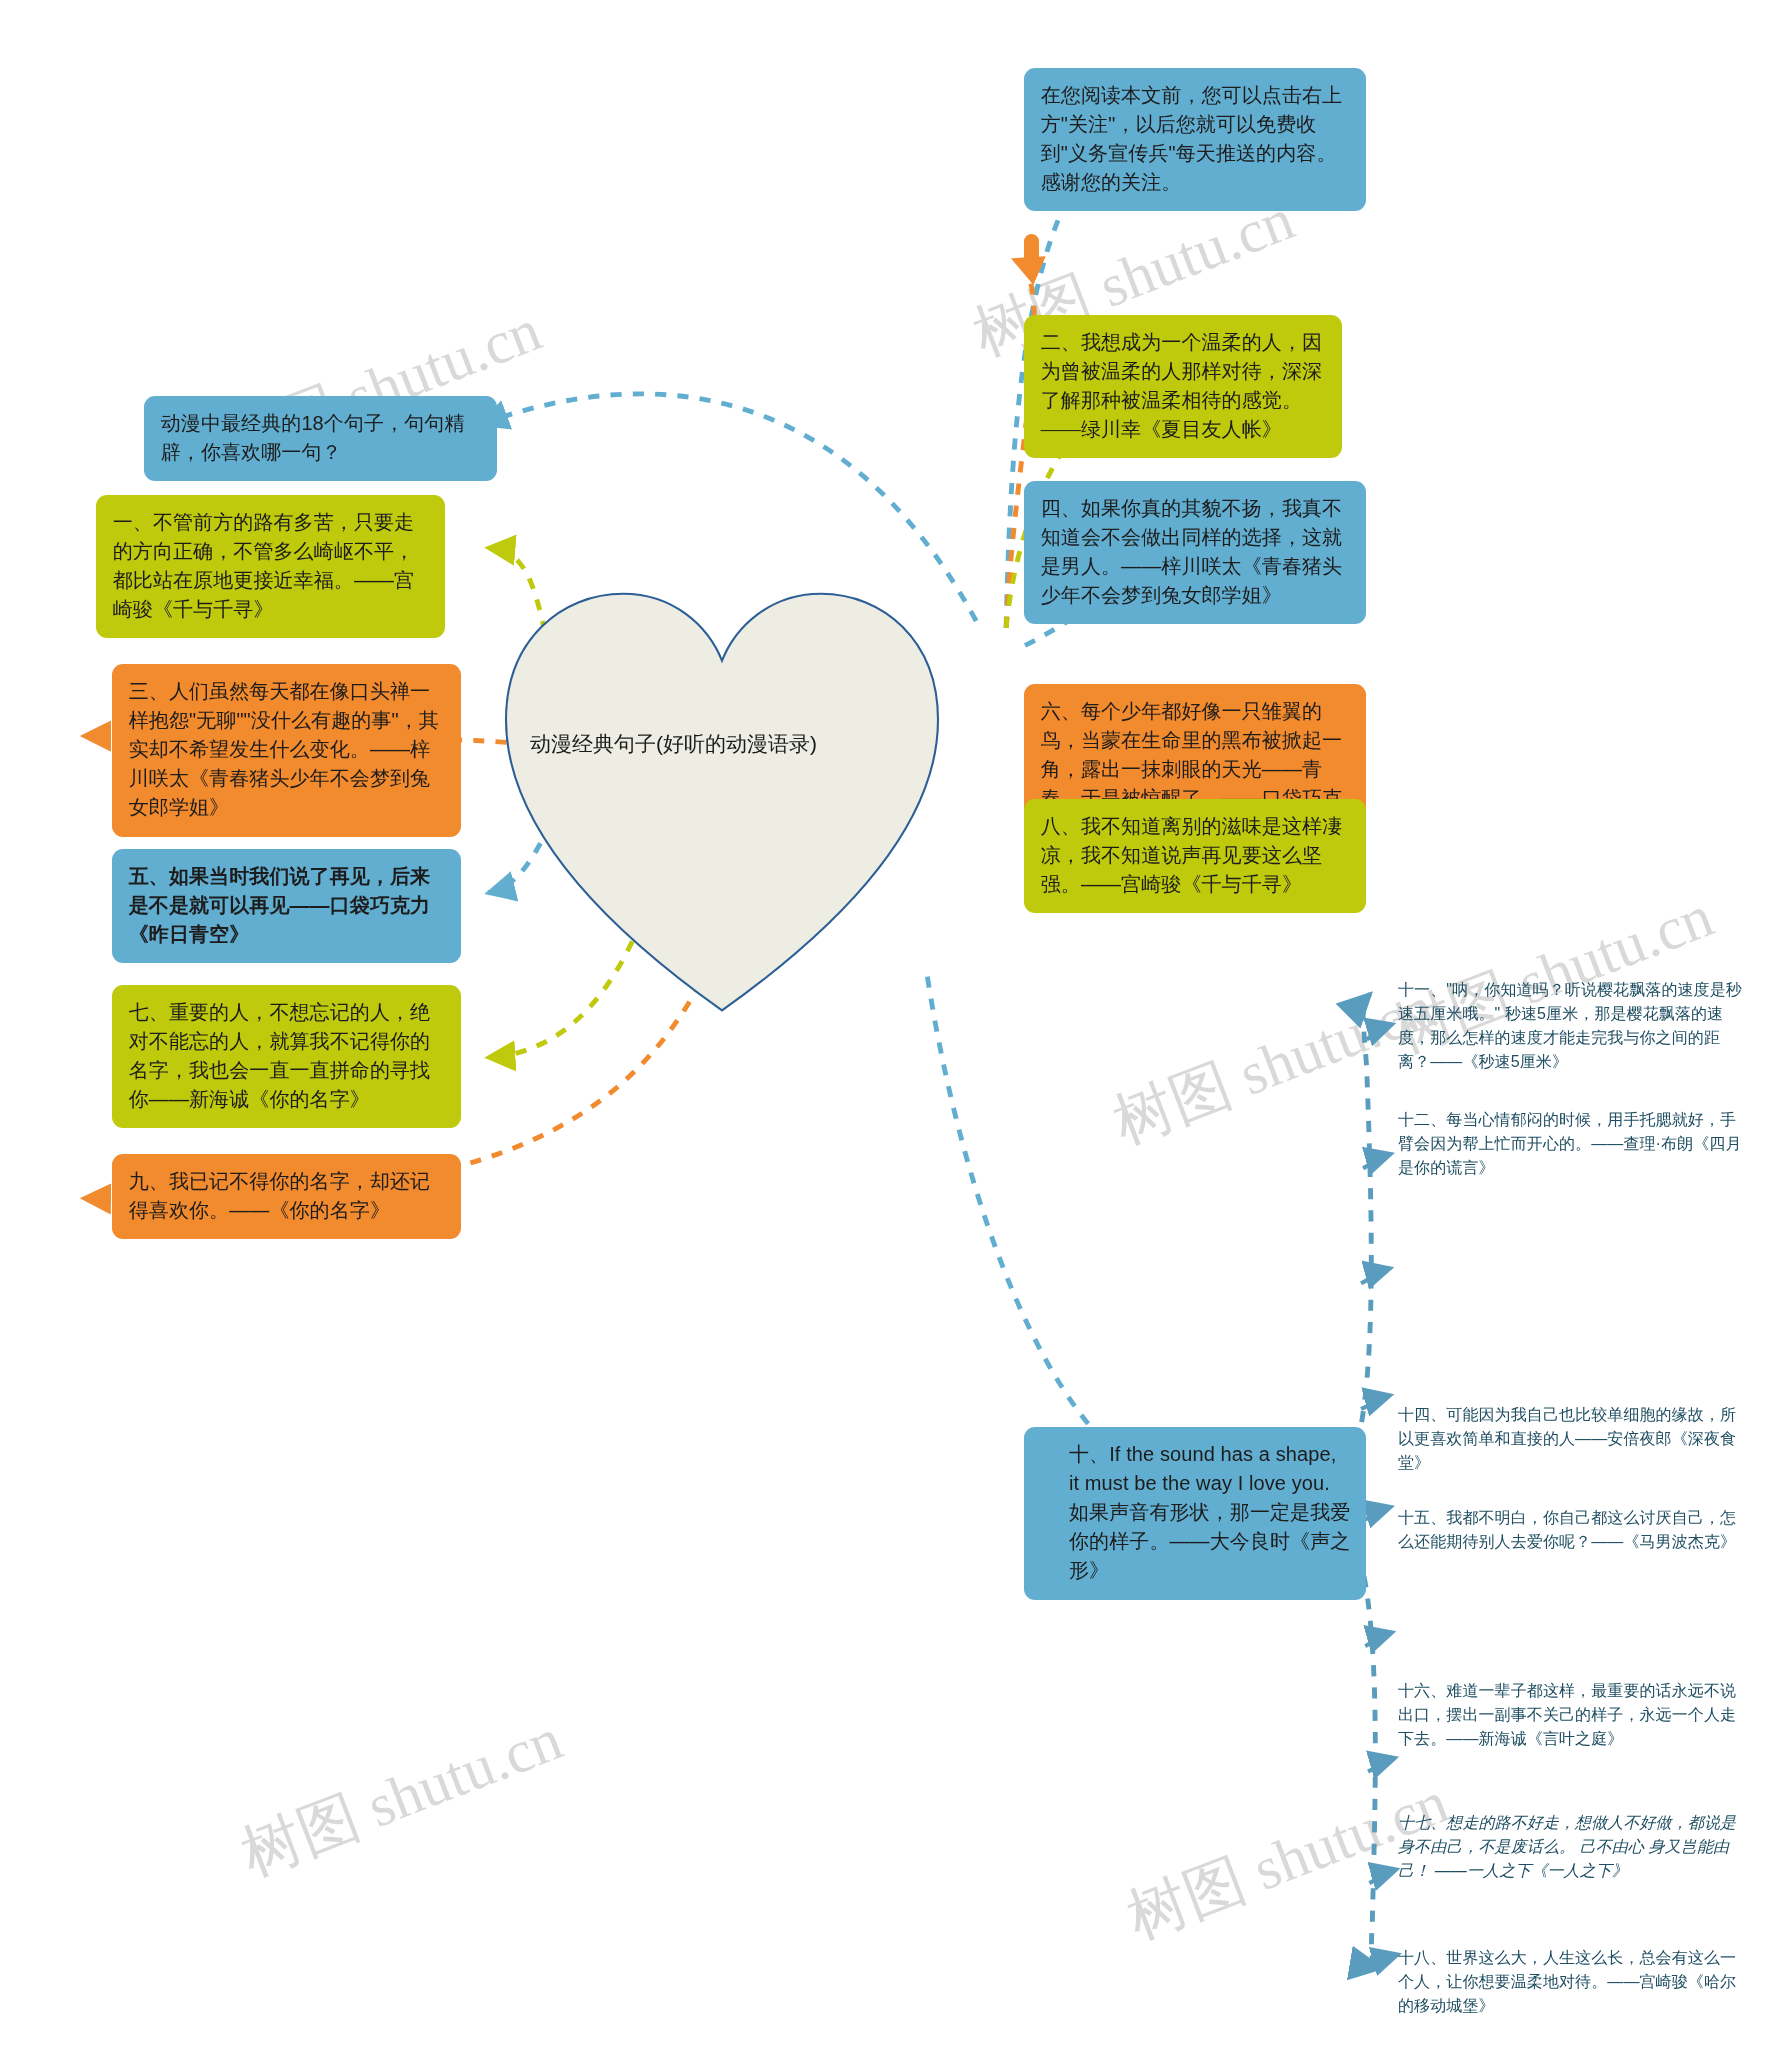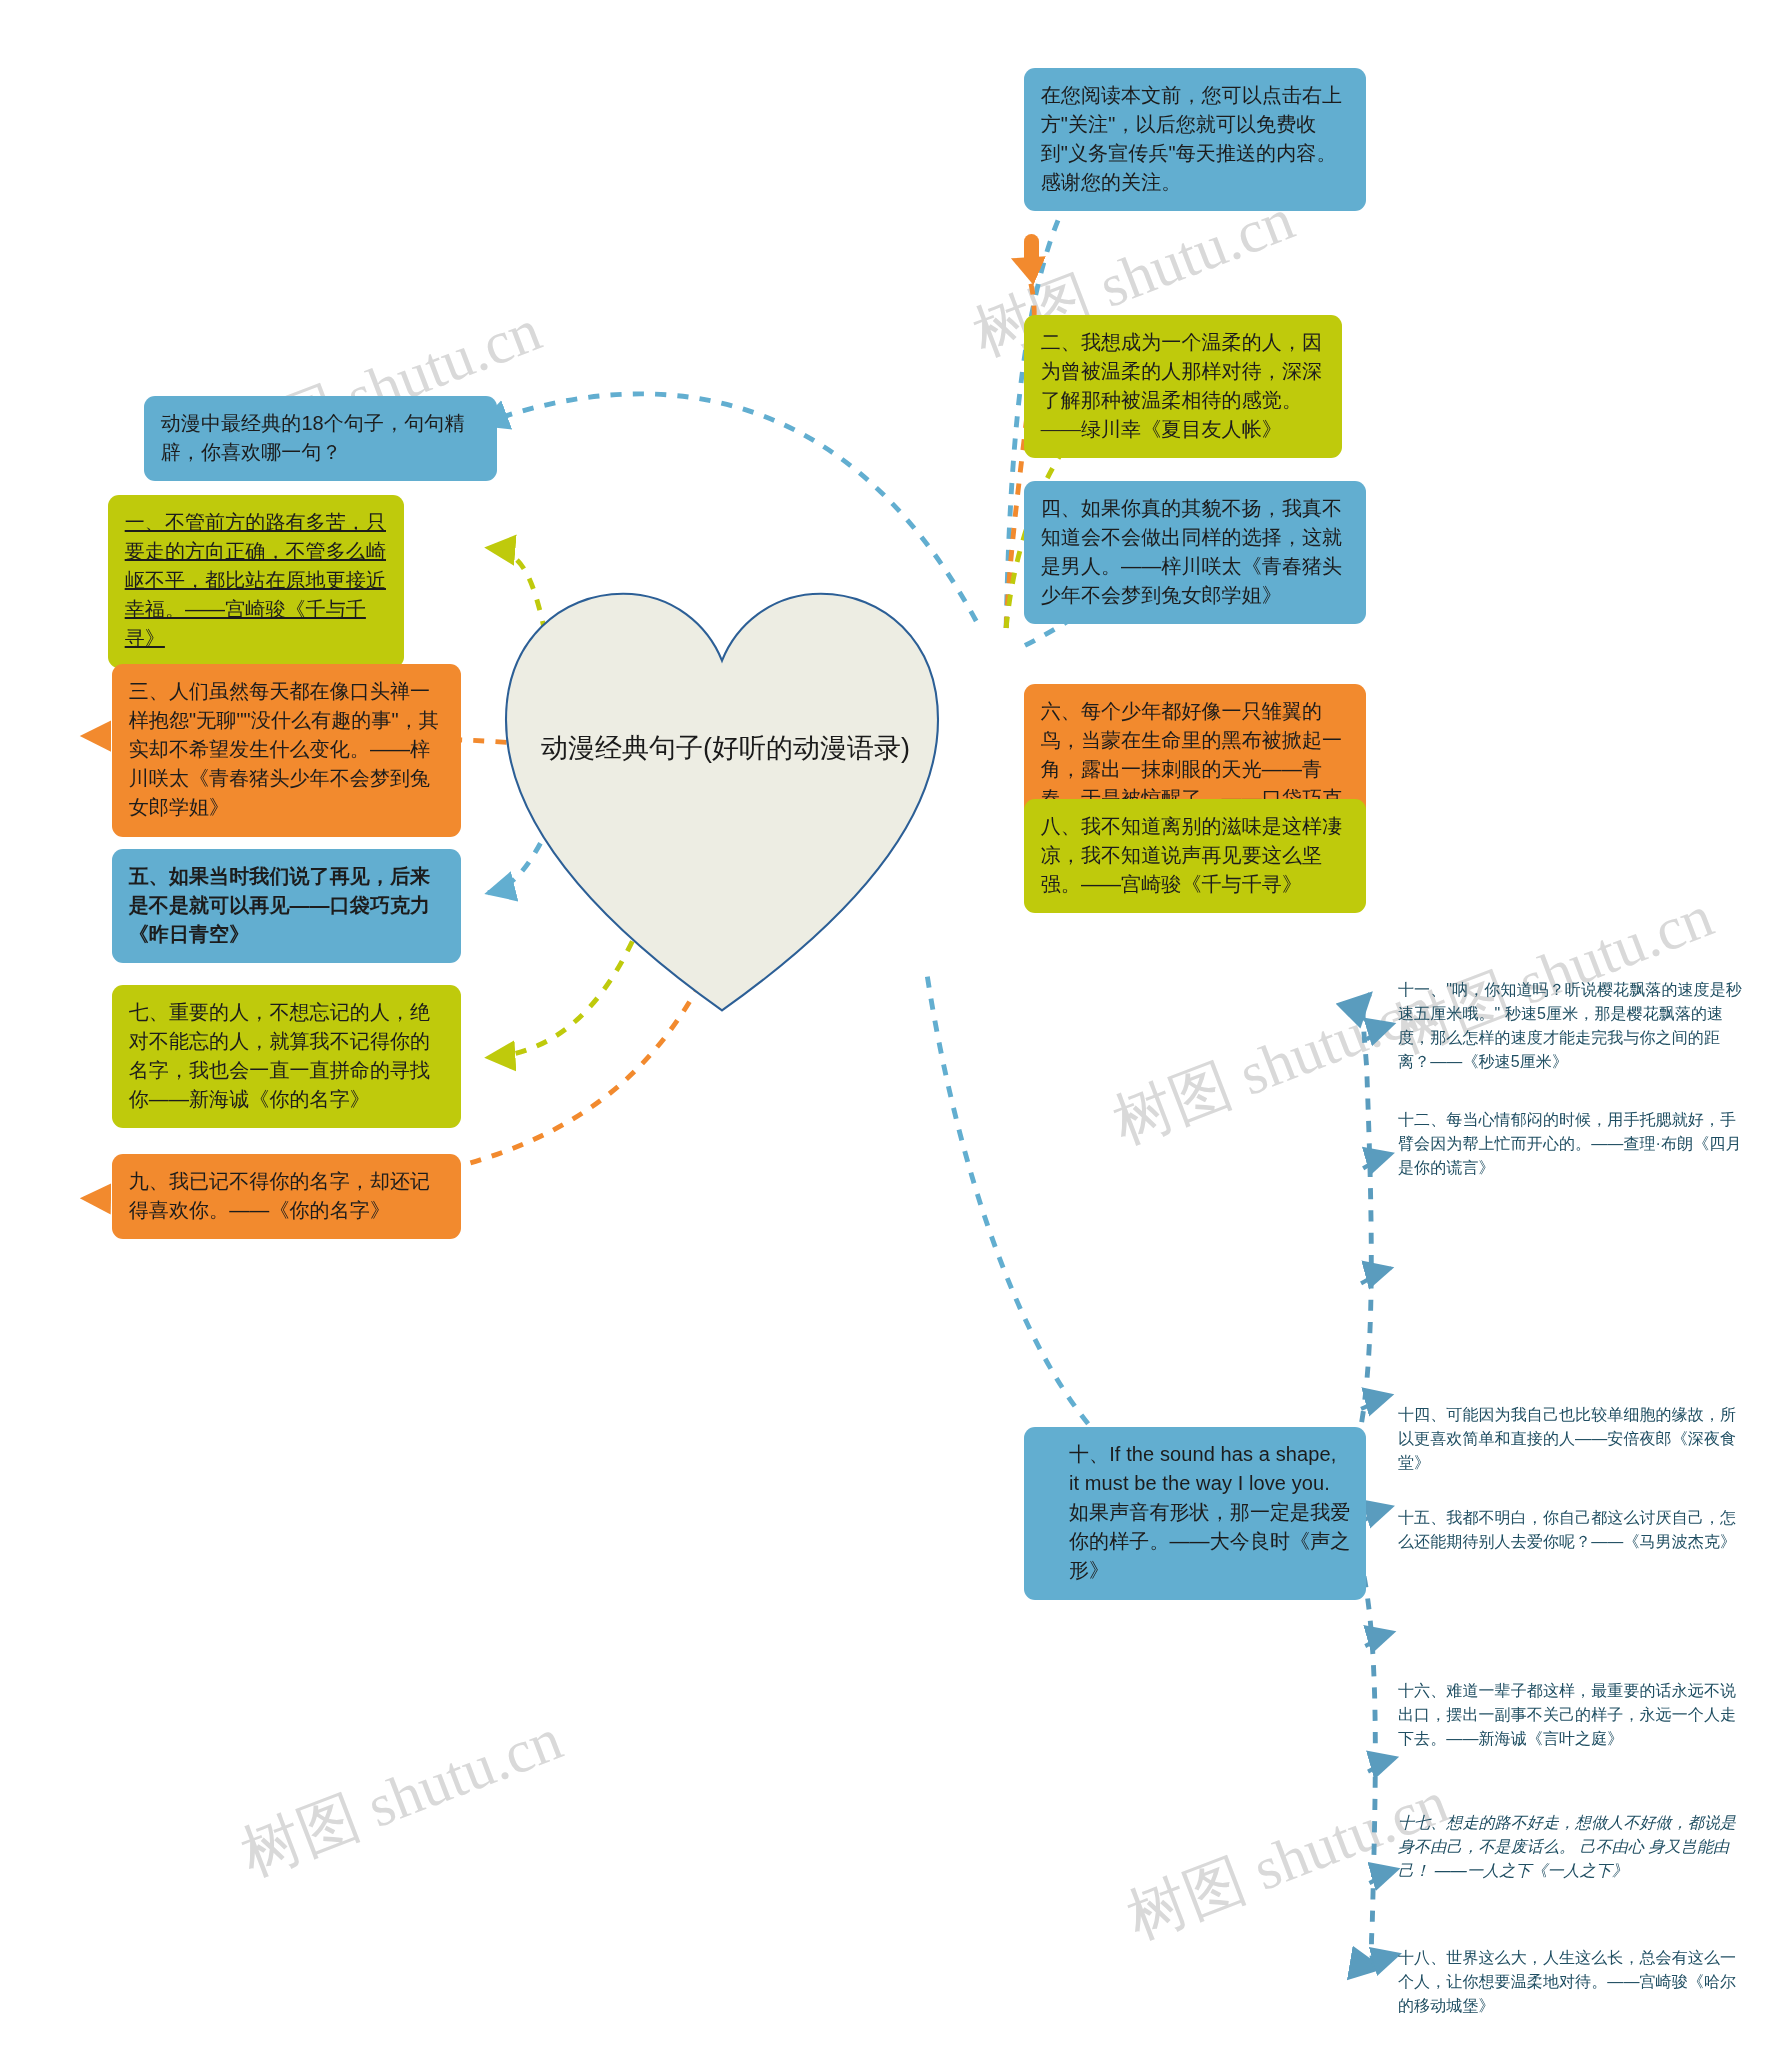--- a/index.html
+++ b/index.html
@@ -136,7 +136,7 @@
   <div id="heart-label">动漫经典句子(好听的动漫语录)</div>
 
   <div class="node blue" style="left:112px;top:396px;width:353px;margin-left:32px;">动漫中最经典的18个句子，句句精辟，你喜欢哪一句？</div>
-  <div class="node green" style="left:108px;top:495px;width:296px;text-decoration:underline;">一、不管前方的路有多苦，只要走的方向正确，不管多么崎岖不平，都比站在原地更接近幸福。——宫崎骏《千与千寻》</div>
+  <div class="node green" style="left:96px;top:495px;width:349px;">一、不管前方的路有多苦，只要走的方向正确，不管多么崎岖不平，都比站在原地更接近幸福。——宫崎骏《千与千寻》</div>
   <div class="node orange" style="left:112px;top:664px;width:349px;">三、人们虽然每天都在像口头禅一样抱怨"无聊""没什么有趣的事"，其实却不希望发生什么变化。——梓川咲太《青春猪头少年不会梦到兔女郎学姐》</div>
   <div class="node blue" style="left:112px;top:849px;width:349px;font-weight:bold;">五、如果当时我们说了再见，后来是不是就可以再见——口袋巧克力《昨日青空》</div>
   <div class="node green" style="left:112px;top:985px;width:349px;">七、重要的人，不想忘记的人，绝对不能忘的人，就算我不记得你的名字，我也会一直一直拼命的寻找你——新海诚《你的名字》</div>

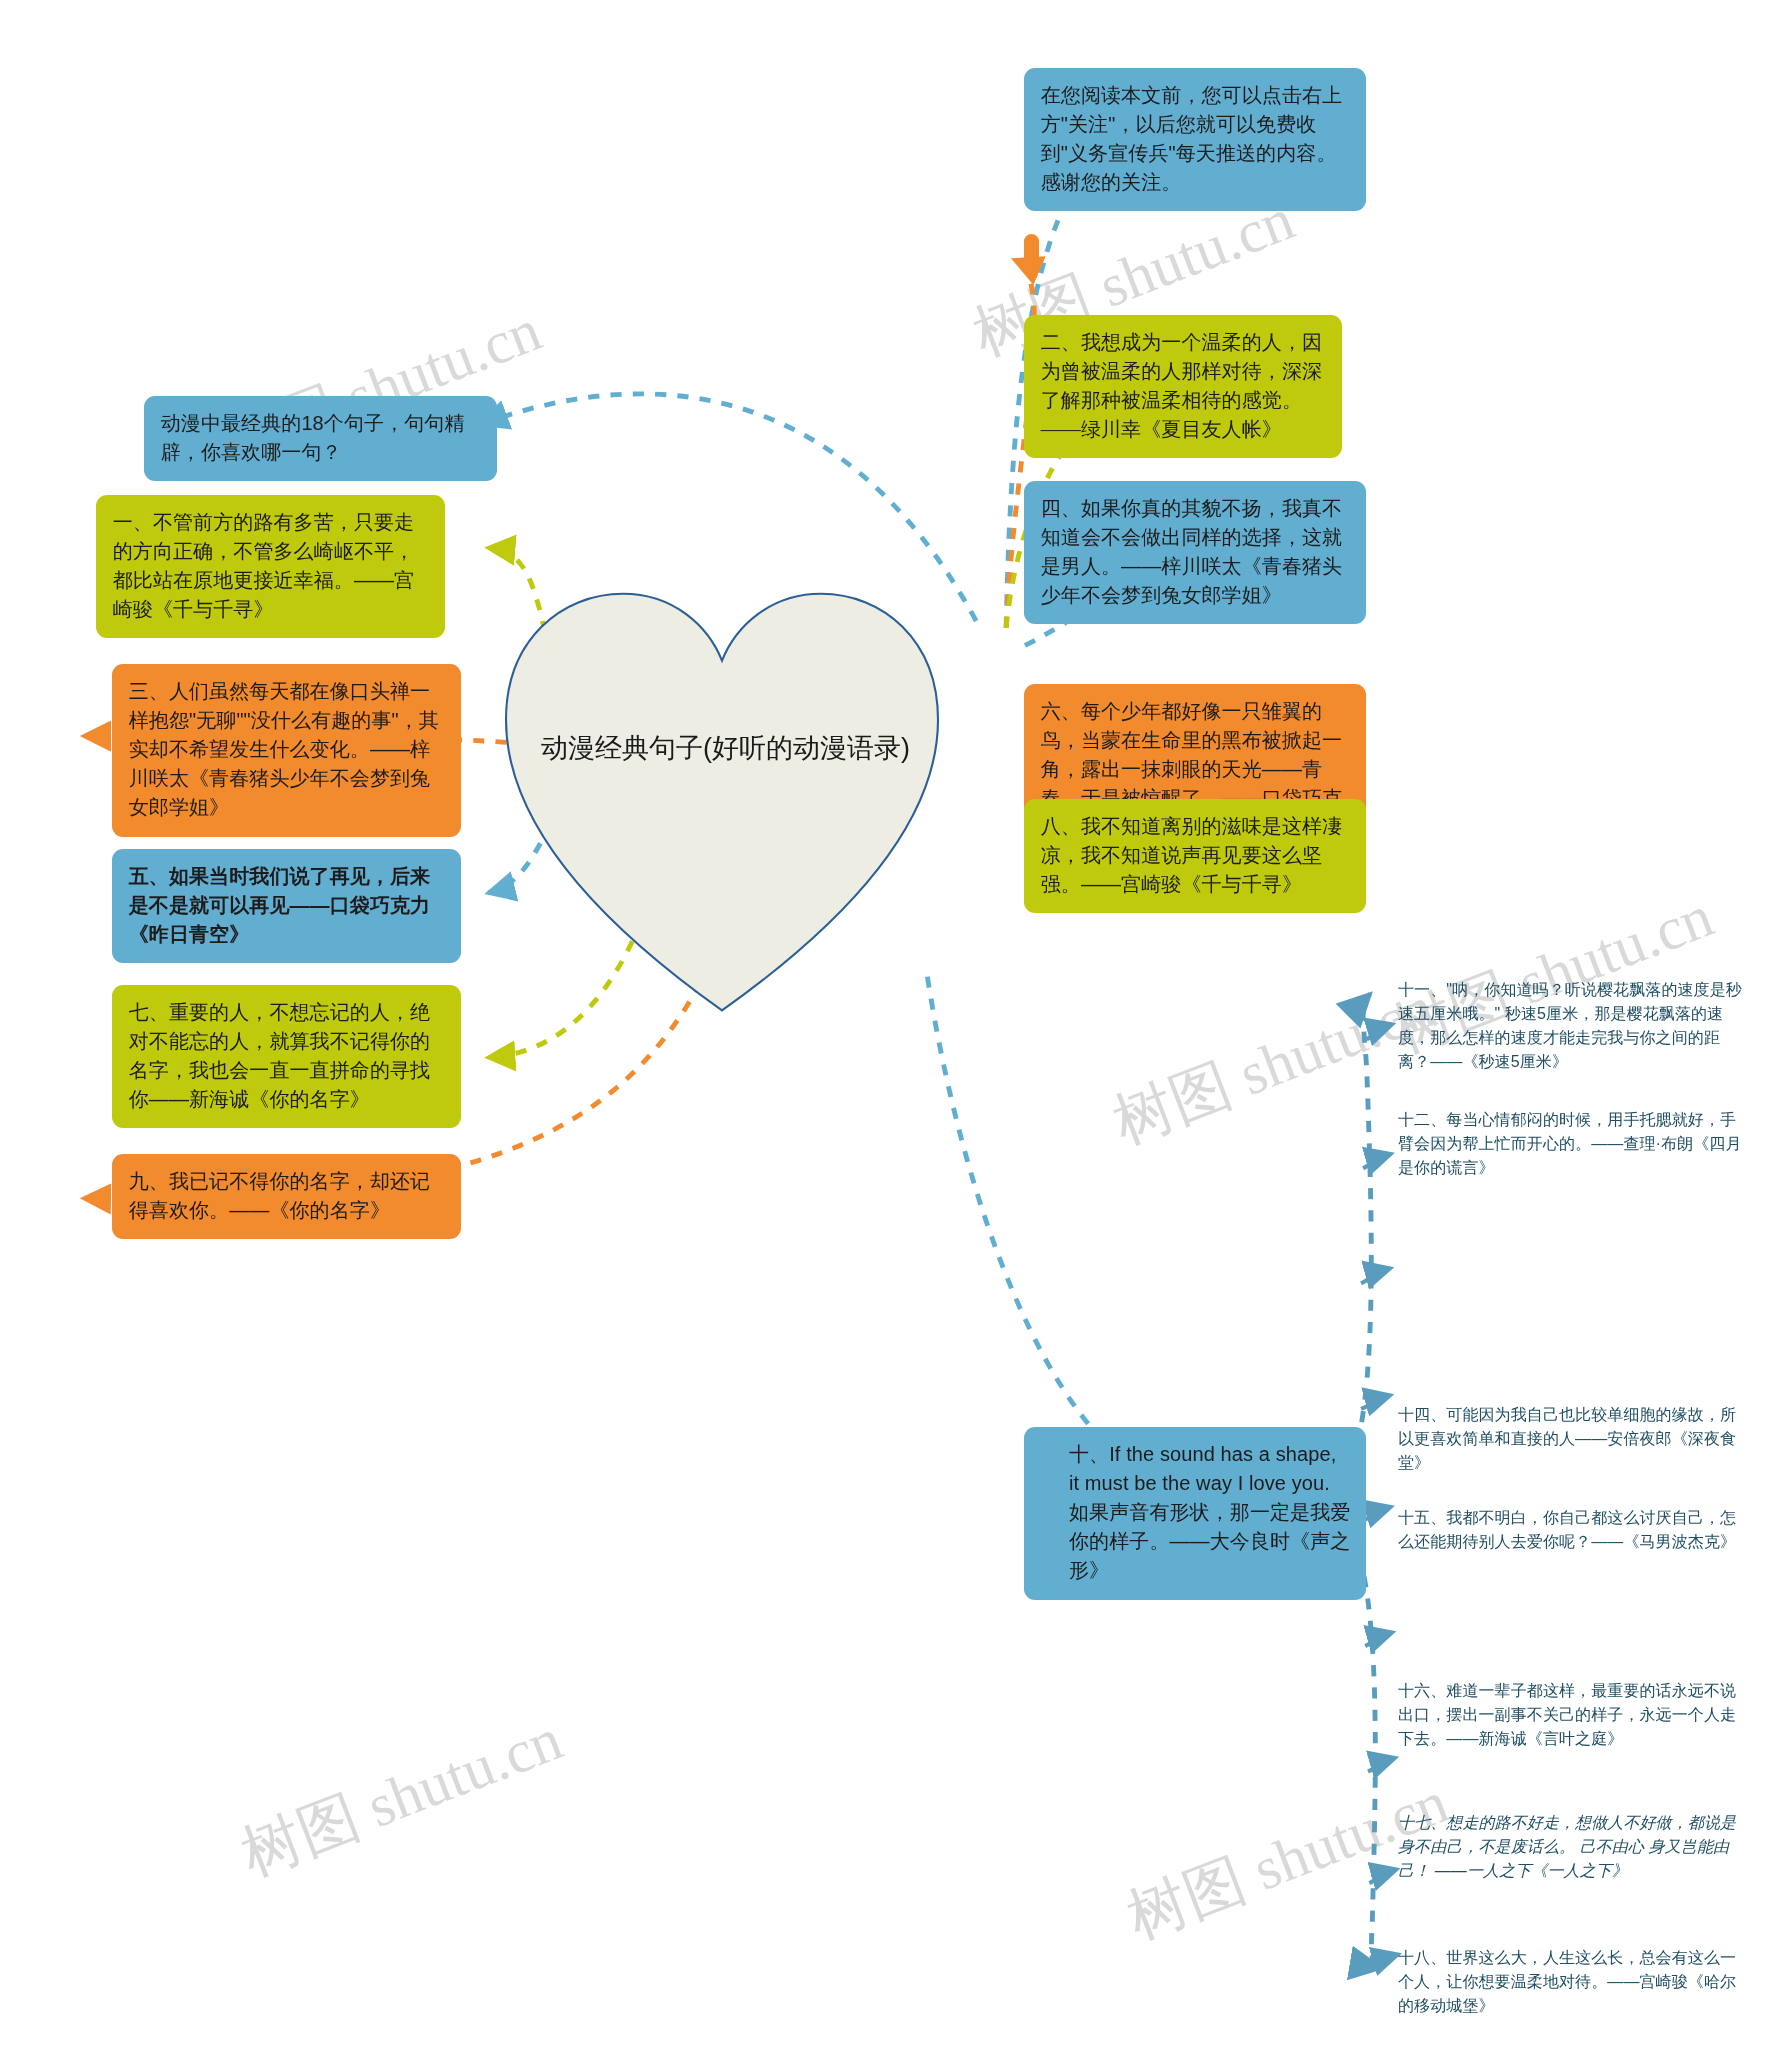--- a/index.html
+++ b/index.html
@@ -32,7 +32,7 @@
   #heart-wrap{position:absolute;left:499px;top:584px;width:446px;height:432px;z-index:3;}
   #heart-label{
     position:absolute;left:530px;top:729px;width:391px;
-    text-align:center;font-size:27px;line-height:1.45;color:#1a1a1a;
+    font-size:21px;line-height:1.45;color:#1a1a1a;
     z-index:4;
   }
 

